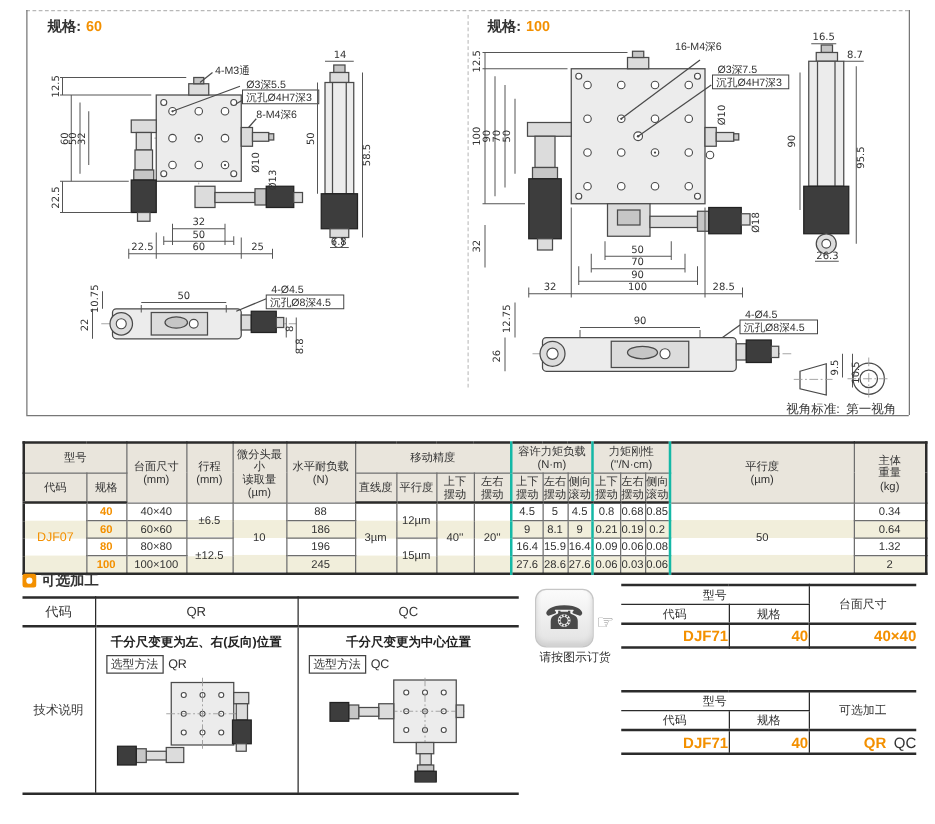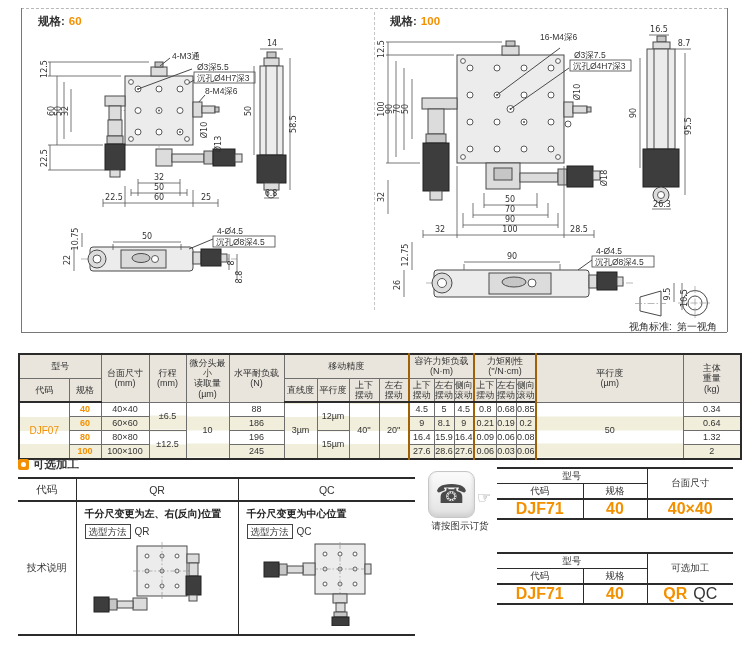--- a/index.html
+++ b/index.html
@@ -38,7 +38,7 @@
   table.spec tr.beige td{background:#f1eedb;}
   table.spec td.span2{background:linear-gradient(180deg,#fff 0 50%,#f1eedb 50% 100%);}
   table.spec td.span4{background:linear-gradient(180deg,#fff 0 25%,#f1eedb 25% 50%,#fff 50% 75%,#f1eedb 75% 100%);}
-  table.spec .thickL{border-left:2px solid #a16207;}
+  table.spec .thickL{border-left:2px solid #14b8a6;}
   table.spec td.model{color:#f39000;font-weight:normal;font-size:10px;}
   table.spec td.code{color:#f39000;font-weight:bold;}
   

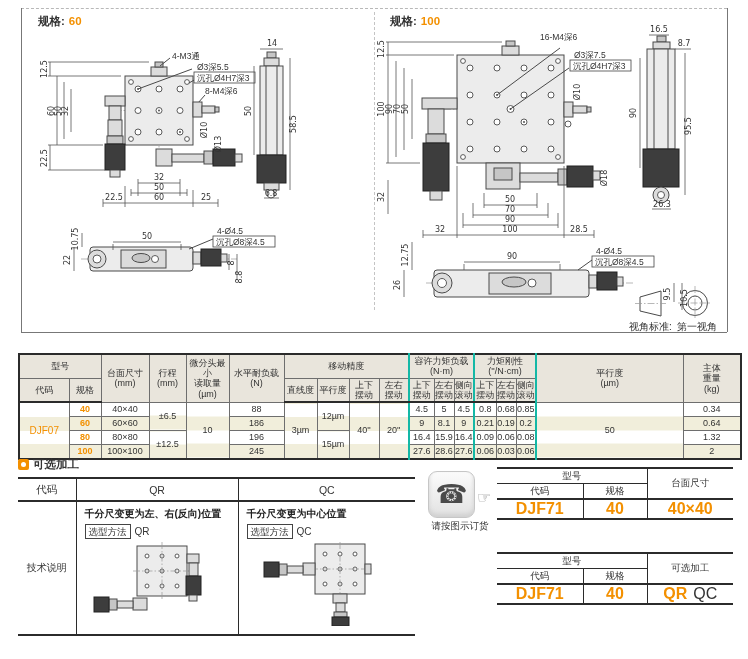--- a/index.html
+++ b/index.html
@@ -51,7 +51,7 @@
             border-top:2px solid #2b2b2b;border-bottom:2px solid #2b2b2b;}
   table.opt td{padding:0;font-size:10px;vertical-align:top;}
   table.opt tr.head td{border-bottom:2px solid #2b2b2b;height:21px;text-align:center;vertical-align:middle;font-size:10.5px;}
-  table.opt td.bl{border-left:1px solid #2b2b2b;}
+  table.opt td.bl{border-left:1px solid #2b2b2b;text-align:center;}
   table.opt td.tech{vertical-align:middle;text-align:center;font-size:10px;}
   .opt-desc{font-weight:bold;font-size:10px;color:#222;padding:5px 8px 2px 8px;}
   .opt-method{padding:1px 8px;display:flex;align-items:center;gap:4px;}

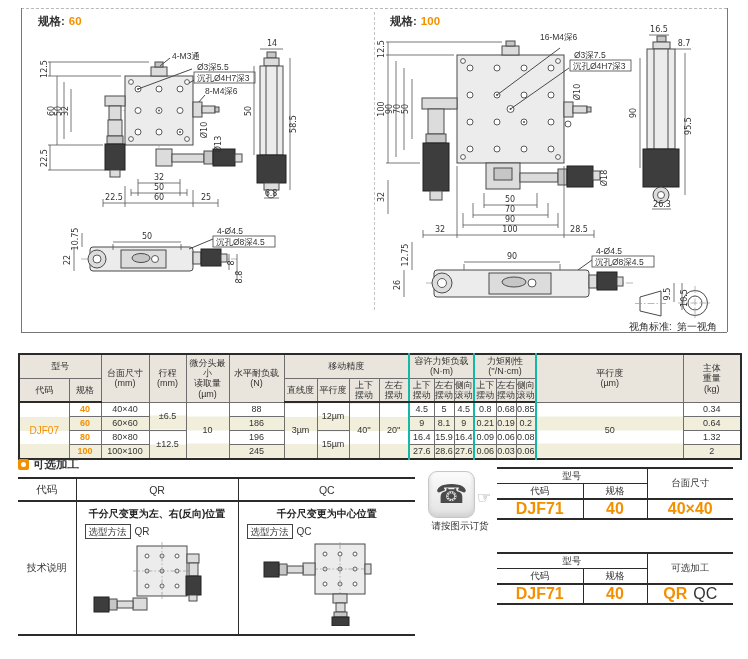--- a/index.html
+++ b/index.html
@@ -70,7 +70,7 @@
   table.ord{border-collapse:collapse;table-layout:fixed;width:236px;
             border-top:2px solid #2b2b2b;border-bottom:2px solid #2b2b2b;}
   table.ord th{font-weight:normal;font-size:9.5px;padding:0;height:14px;}
-  table.ord td{padding:0;height:17px;text-align:center;font-size:16px;}
+  table.ord td{padding:0;height:17px;text-align:right;font-size:12px;}
   table.ord .bl{border-left:1px solid #2b2b2b;}
   table.ord .bb{border-bottom:1px solid #2b2b2b;}
   table.ord .bb2{border-bottom:2px solid #2b2b2b;}

